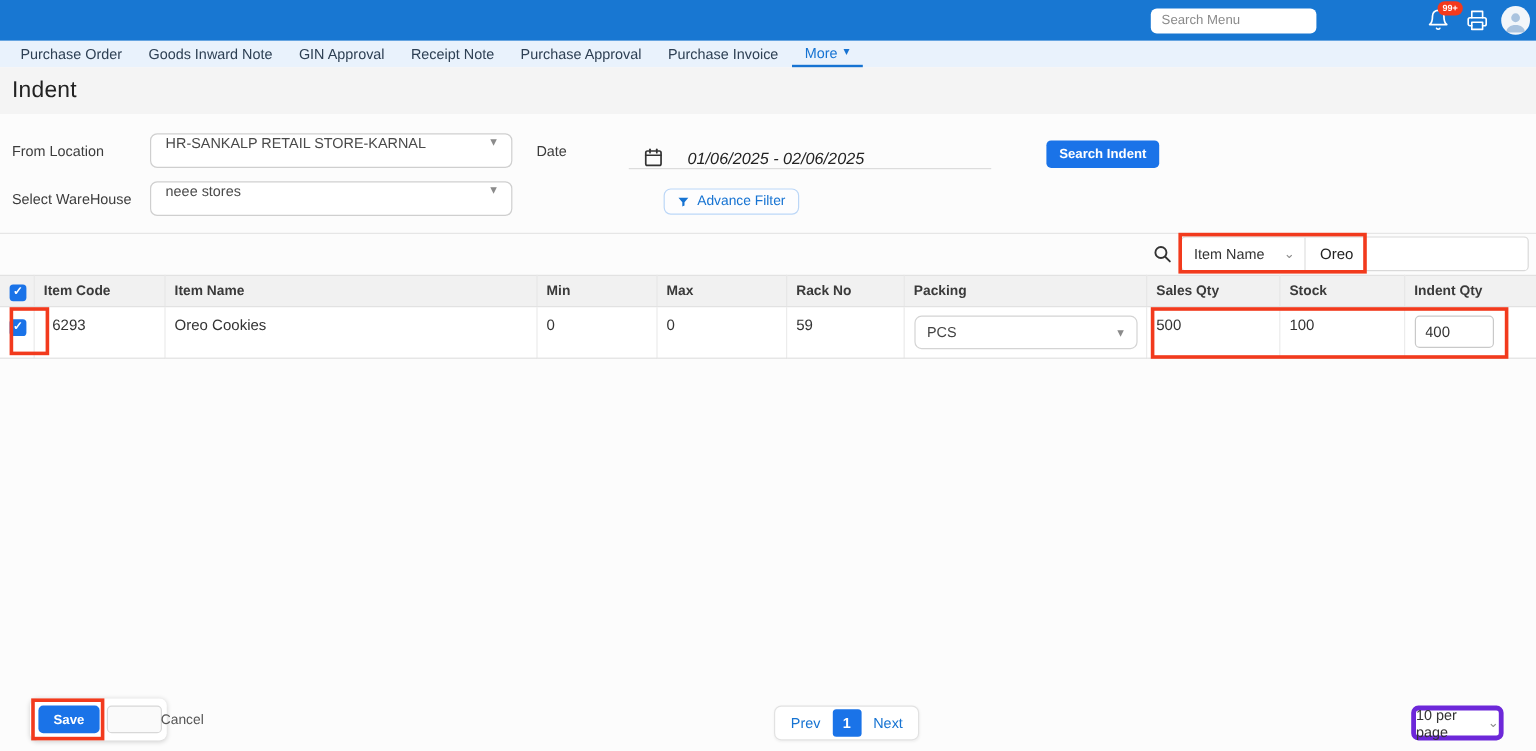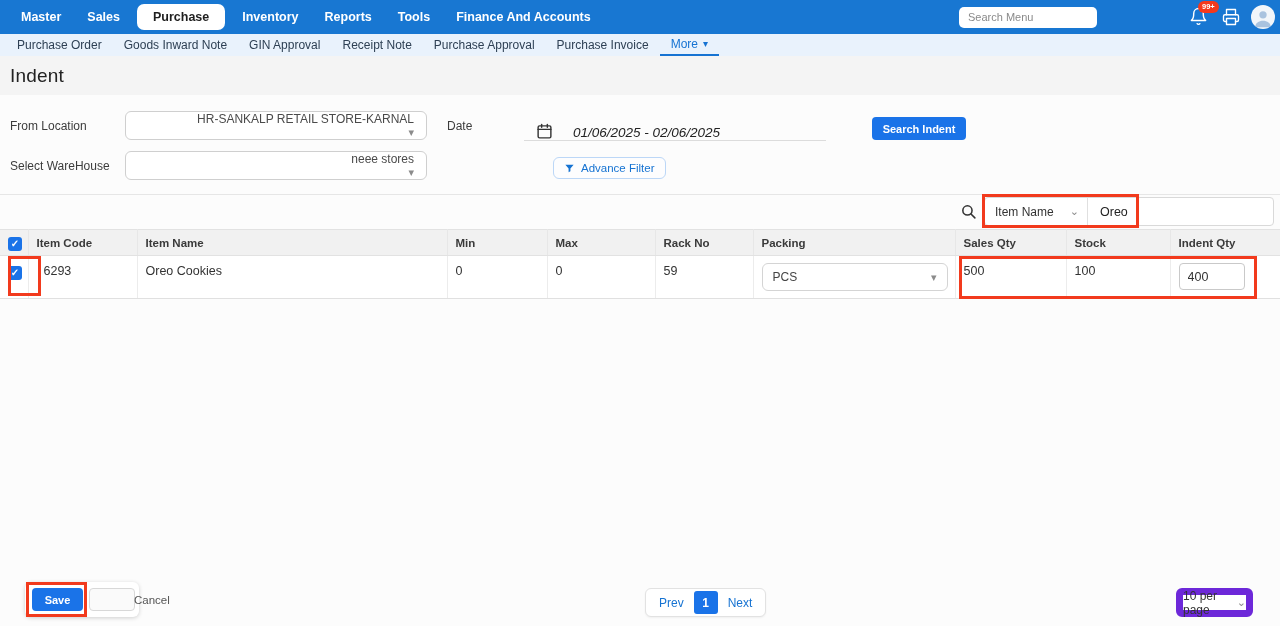--- a/index.html
+++ b/index.html
@@ -155,15 +155,6 @@
 <div class="page">
 
   <header class="topbar">
-    <nav class="topnav">
-      <span class="nav-item">Master</span>
-      <span class="nav-item">Sales</span>
-      <span class="nav-item nav-active">Purchase</span>
-      <span class="nav-item">Inventory</span>
-      <span class="nav-item">Reports</span>
-      <span class="nav-item">Tools</span>
-      <span class="nav-item">Finance And Accounts</span>
-    </nav>
     <div class="topbar-spacer"></div>
     <input class="menu-search" placeholder="Search Menu" style="">
     <div class="bell-wrap">

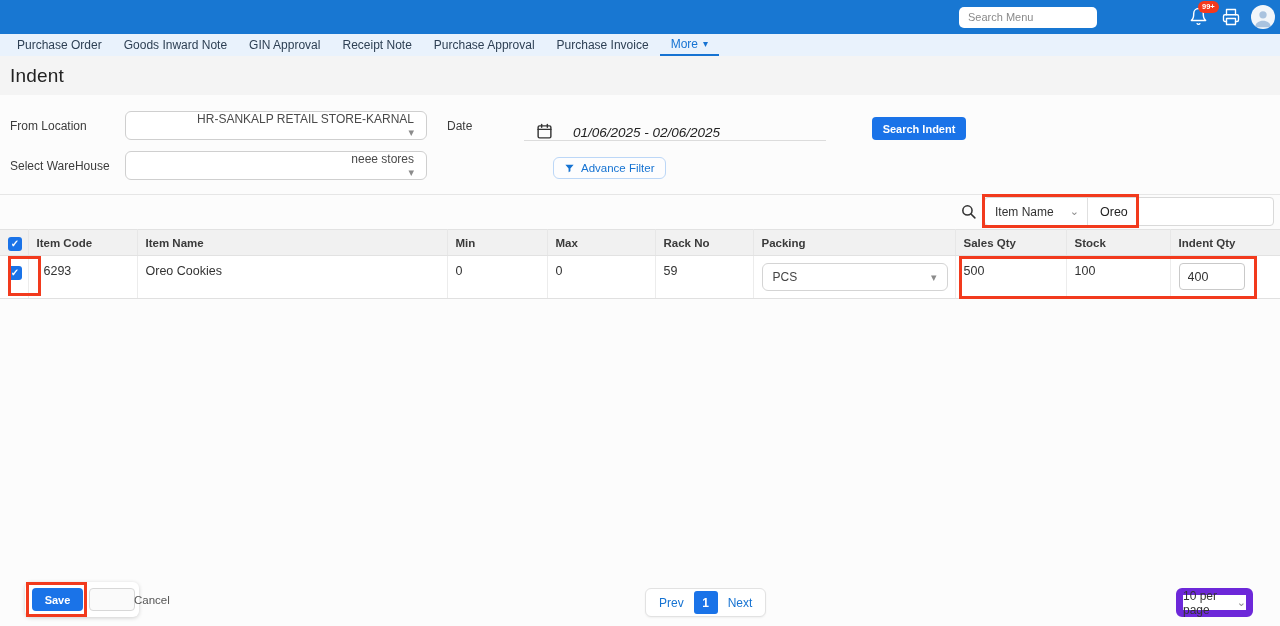--- a/index.html
+++ b/index.html
@@ -54,8 +54,8 @@
   .f-label { position:absolute; font-size:12px; color:#3c3c3c; }
   .f-select {
     position:absolute; width:302px; height:29px; background:#fff; border:1px solid #cfcfcf;
-    border-radius:6px; display:flex; align-items:flex-end; justify-content:space-between;
-    padding:0 12px; font-size:12px; color:#4a4a4a; cursor:pointer;flex-direction:column;
+    border-radius:6px; display:flex; align-items:flex-start; justify-content:space-between;
+    padding:0 12px; font-size:12px; color:#4a4a4a; cursor:pointer;
   }
   .sel-caret { color:#8b8b8b; font-size:11px; }
   .date-field {

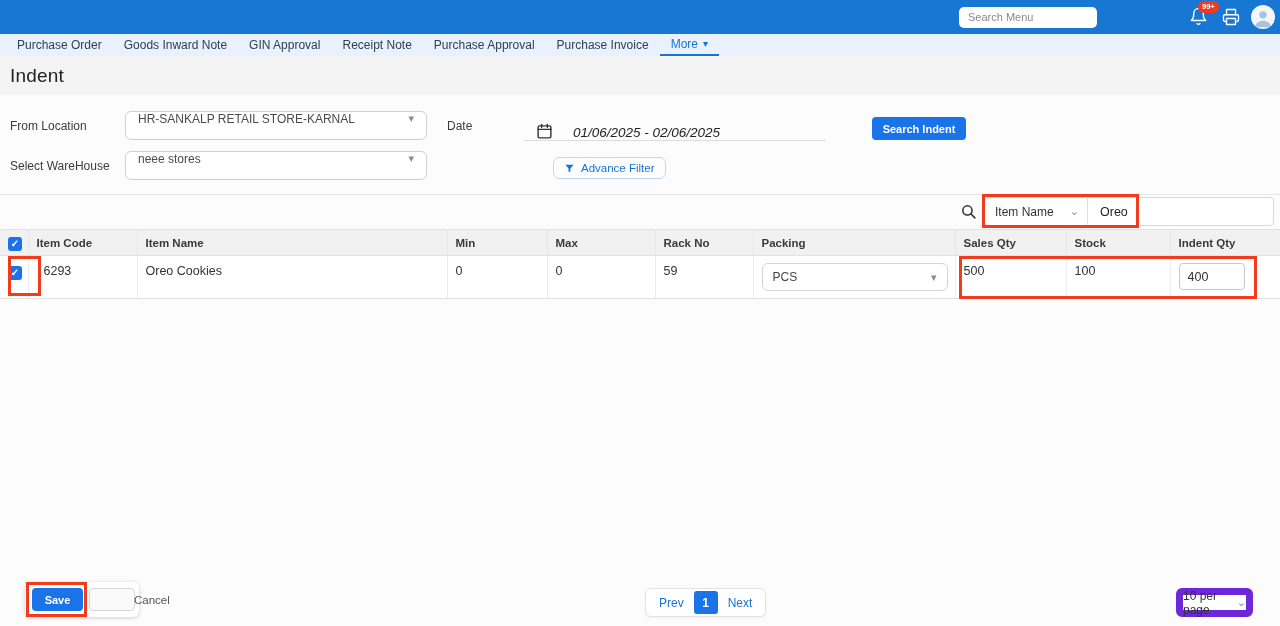--- a/index.html
+++ b/index.html
@@ -139,7 +139,7 @@
   }
   .per-page {
     position:absolute; left:1176px; top:588px; width:77px; height:29px; background:#fff;
-    border:7px solid #6d28d9; border-radius:6px; display:flex; align-items:center;
+    border:4px solid #6d28d9; border-radius:6px; display:flex; align-items:center;
     justify-content:center; gap:7px; font-size:12px; color:#333; cursor:pointer;
   }
   

